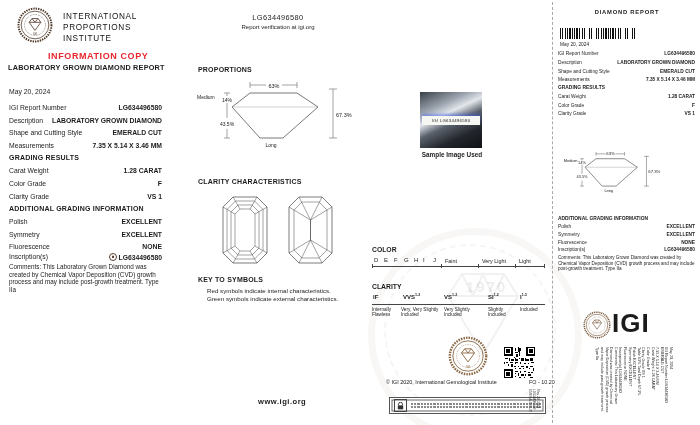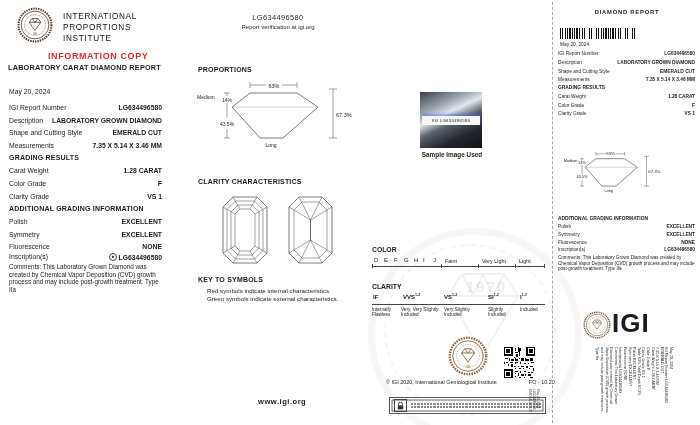--- a/index.html
+++ b/index.html
@@ -99,7 +99,7 @@
     <div class="inst-line">INSTITUTE</div>
   </div>
   <div class="abs ecopy" style="left:48px;top:51px">INFORMATION COPY</div>
-  <div class="abs doctitle" style="left:8px;top:63px">LABORATORY CARAT DIAMOND REPORT</div>
+  <div class="abs doctitle" style="left:8px;top:63px">LABORATORY GROWN DIAMOND REPORT</div>
   <div class="abs date" style="left:9px;top:88px">May 20, 2024</div>
 
   <div class="row" style="top:104px">

